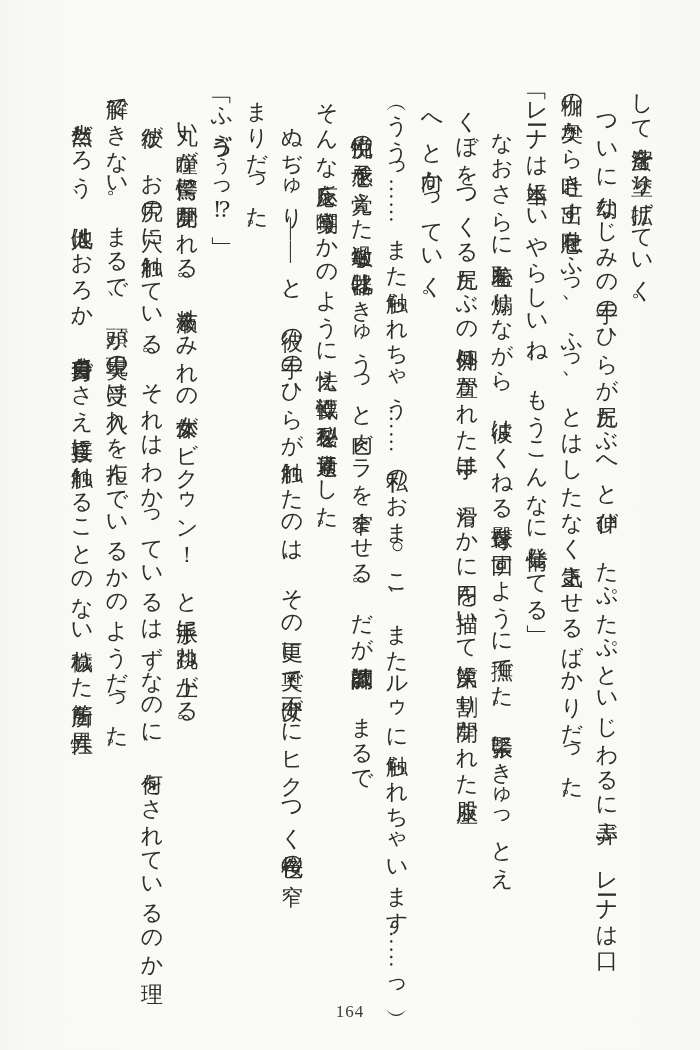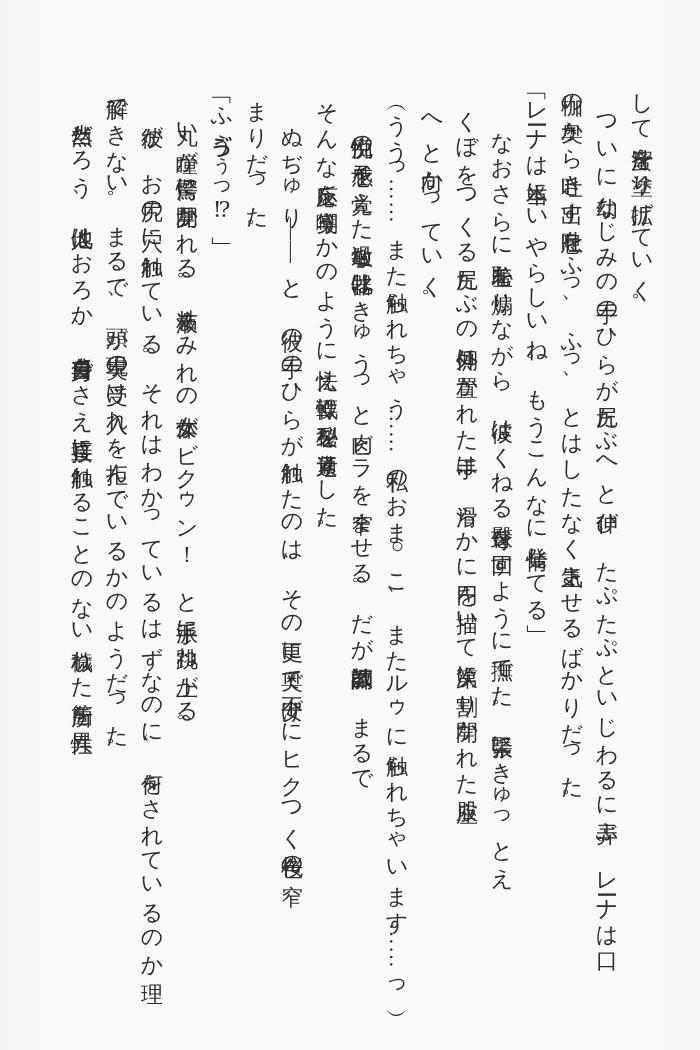--- a/index.html
+++ b/index.html
@@ -88,6 +88,7 @@
     <div class="text-column">　当然だろう、他人はおろか、自分自身でさえ直接に触れることのない穢れた箇所を異性</div>
   </div>
 
+  <div class="page-number">164</div>
 
 </div>
 

